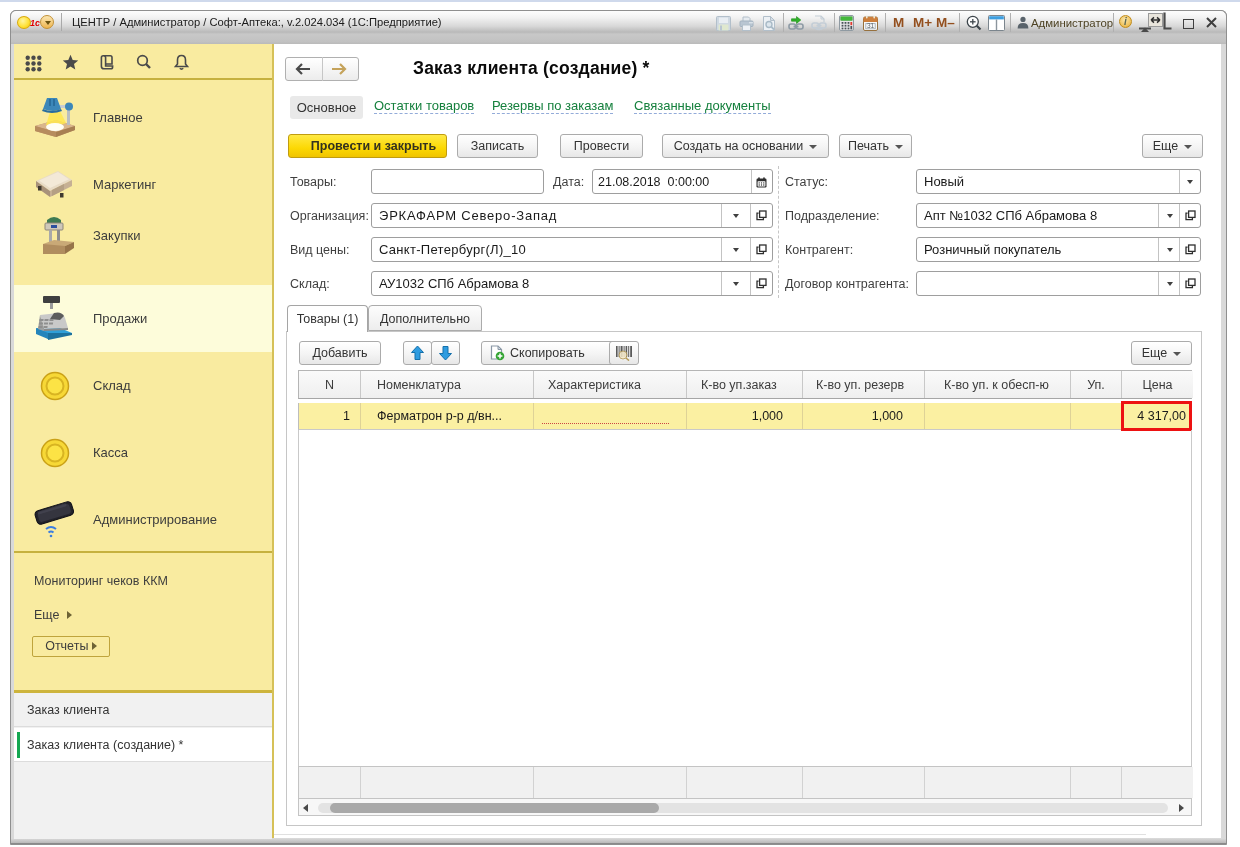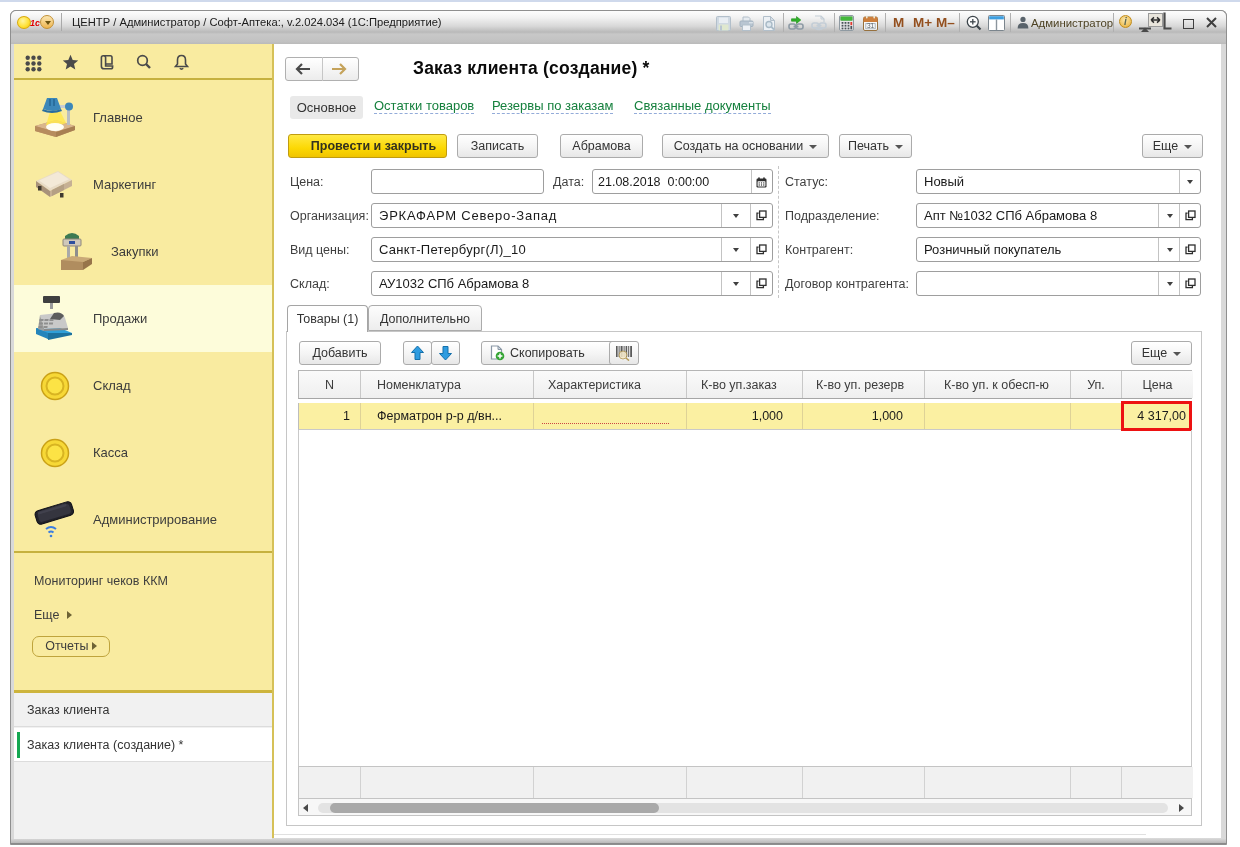--- a/index.html
+++ b/index.html
@@ -331,7 +331,7 @@
 
   <div class="abs btn ybtn" style="left:288px;top:134px;width:159px;">Провести и закрыть</div>
   <div class="abs btn" style="left:457px;top:134px;width:81px;">Записать</div>
-  <div class="abs btn" style="left:560px;top:134px;width:83px;">Абрамова</div>
+  <div class="abs btn" style="left:560px;top:134px;width:83px;">Провести</div>
   <div class="abs btn" style="left:662px;top:134px;width:167px;">Создать на основании<span class="caret"></span></div>
   <div class="abs btn" style="left:839px;top:134px;width:73px;">Печать<span class="caret"></span></div>
   <div class="abs btn" style="left:1142px;top:134px;width:61px;">Еще<span class="caret"></span></div>

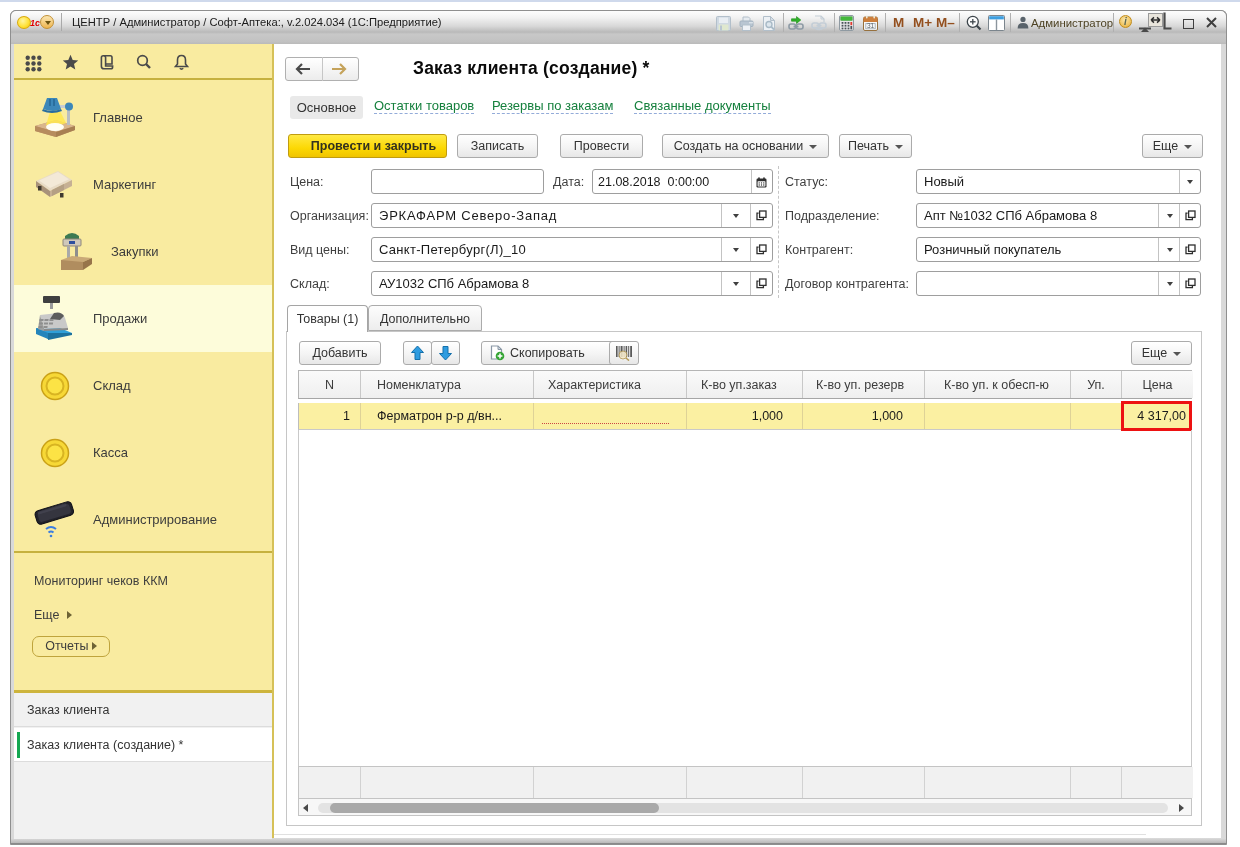--- a/index.html
+++ b/index.html
@@ -336,7 +336,7 @@
   <div class="abs btn" style="left:839px;top:134px;width:73px;">Печать<span class="caret"></span></div>
   <div class="abs btn" style="left:1142px;top:134px;width:61px;">Еще<span class="caret"></span></div>
 
-  <div class="abs flabel" style="left:290px;top:175px;">Цена:</div>
+  <div class="abs flabel" style="left:290px;top:175px;">Товары:</div>
   <div class="abs field" style="left:371px;top:169px;width:173px;"></div>
   <div class="abs flabel" style="left:553px;top:175px;">Дата:</div>
   <div class="abs field" style="left:592px;top:169px;width:181px;">

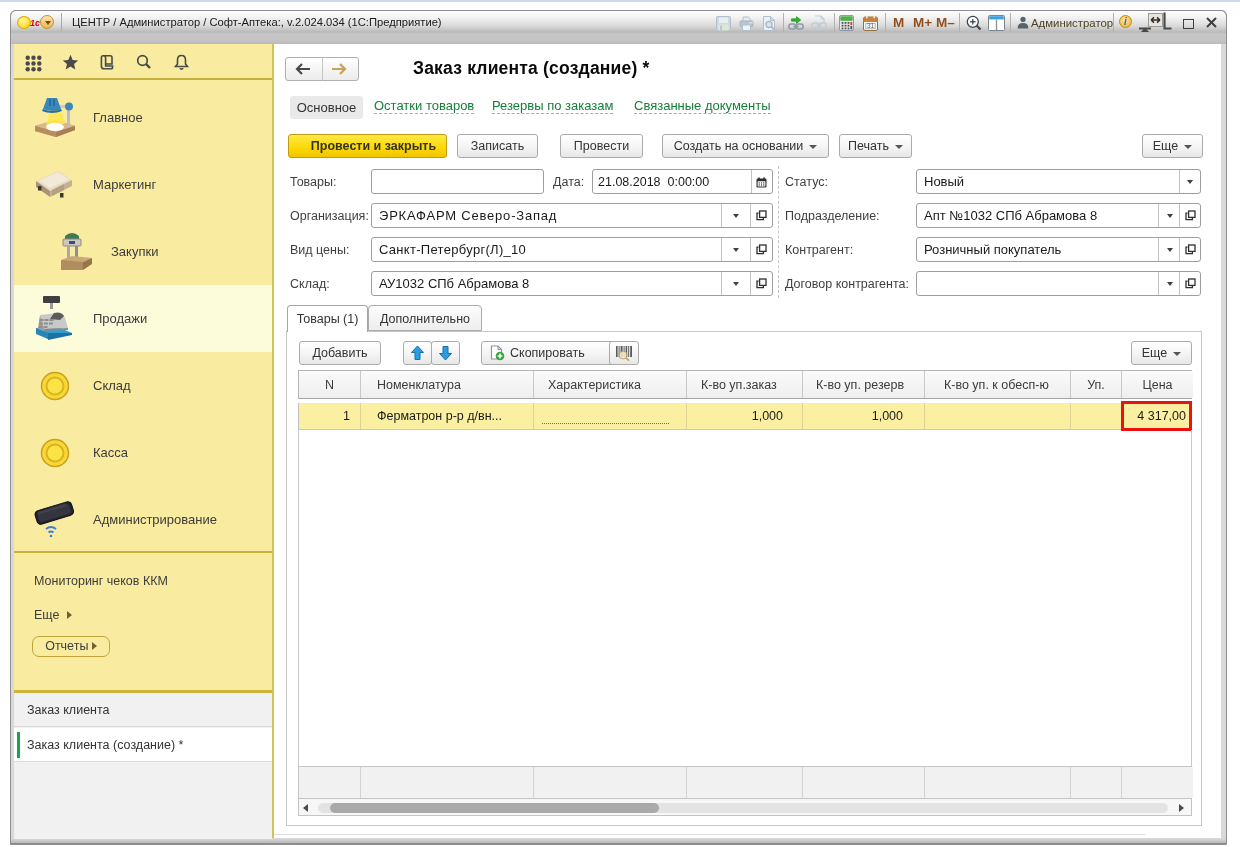--- a/index.html
+++ b/index.html
@@ -233,7 +233,7 @@
     </svg>
     <div class="lbl">Маркетинг</div>
   </div>
-  <div class="abs sideitem" style="top:218px;margin-left:18px;">
+  <div class="abs sideitem" style="top:202px;">
     <svg class="ico" viewBox="0 0 48 48">
       <path d="M17 8 Q24 2 31 8 L31 12 L17 12 Z" fill="#3e7a52"></path>
       <rect x="15" y="11" width="18" height="7" rx="1" fill="#cfc8ba" stroke="#8e877a"></rect>

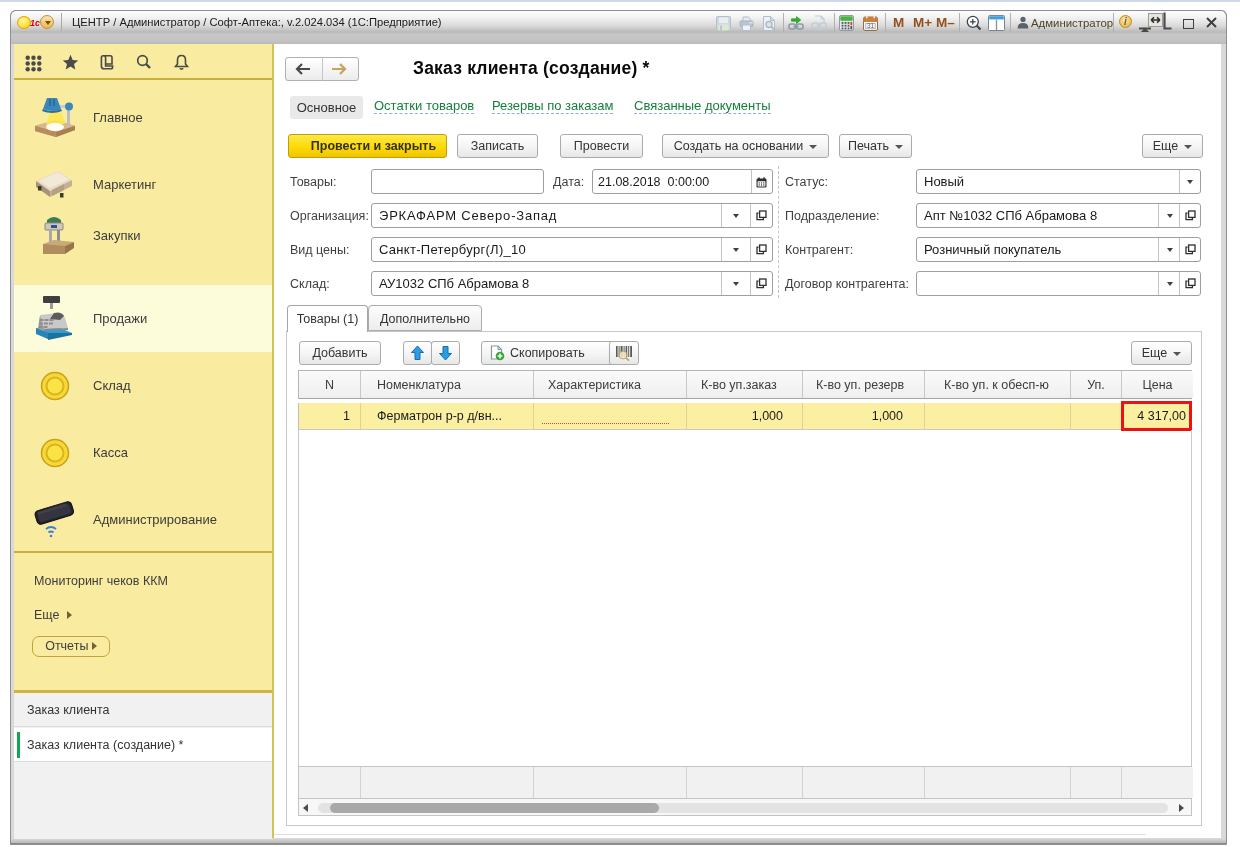--- a/index.html
+++ b/index.html
@@ -303,7 +303,7 @@
   <div class="abs" style="left:14px;top:551px;width:258px;height:2px;background:#c6b13f;"></div>
   <div class="abs" style="left:34px;top:574px;font-size:12.5px;color:#3d3d3d;">Мониторинг чеков ККМ</div>
   <div class="abs" style="left:34px;top:608px;font-size:12.5px;color:#3d3d3d;">Еще <span style="display:inline-block;width:0;height:0;border-top:4px solid transparent;border-bottom:4px solid transparent;border-left:5px solid #6e6335;margin-left:4px;"></span></div>
-  <div class="abs" style="left:32px;top:636px;width:78px;height:21px;border:1px solid #bfa43c;border-radius:7px;
+  <div class="abs" style="left:32px;top:636px;width:78px;height:21px;border:1px solid #bfa43c;border-radius:2px;
     font-size:12.5px;color:#3d3d3d;text-align:center;line-height:19px;">Отчеты <span style="display:inline-block;width:0;height:0;border-top:4px solid transparent;border-bottom:4px solid transparent;border-left:5px solid #6e6335;"></span></div>
   <div class="abs" style="left:14px;top:690px;width:258px;height:3px;background:#cdb43c;"></div>
   <div class="abs" style="left:14px;top:693px;width:258px;height:146px;background:#f1f1f1;"></div>

